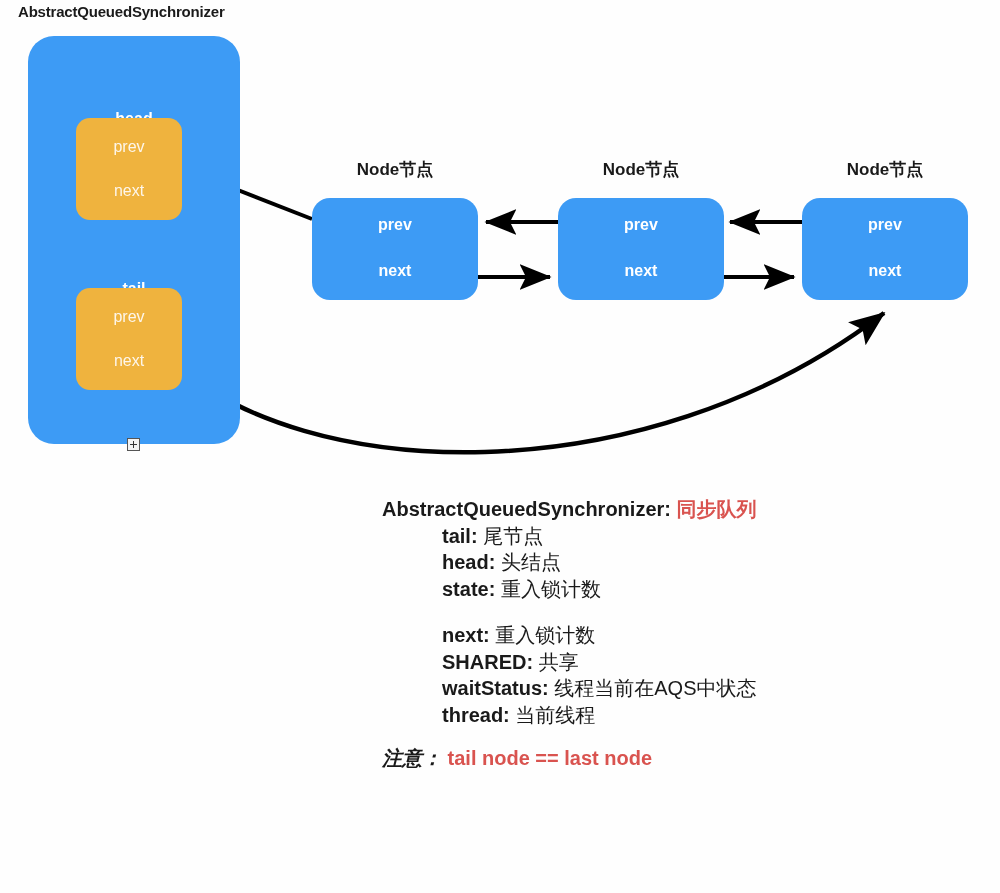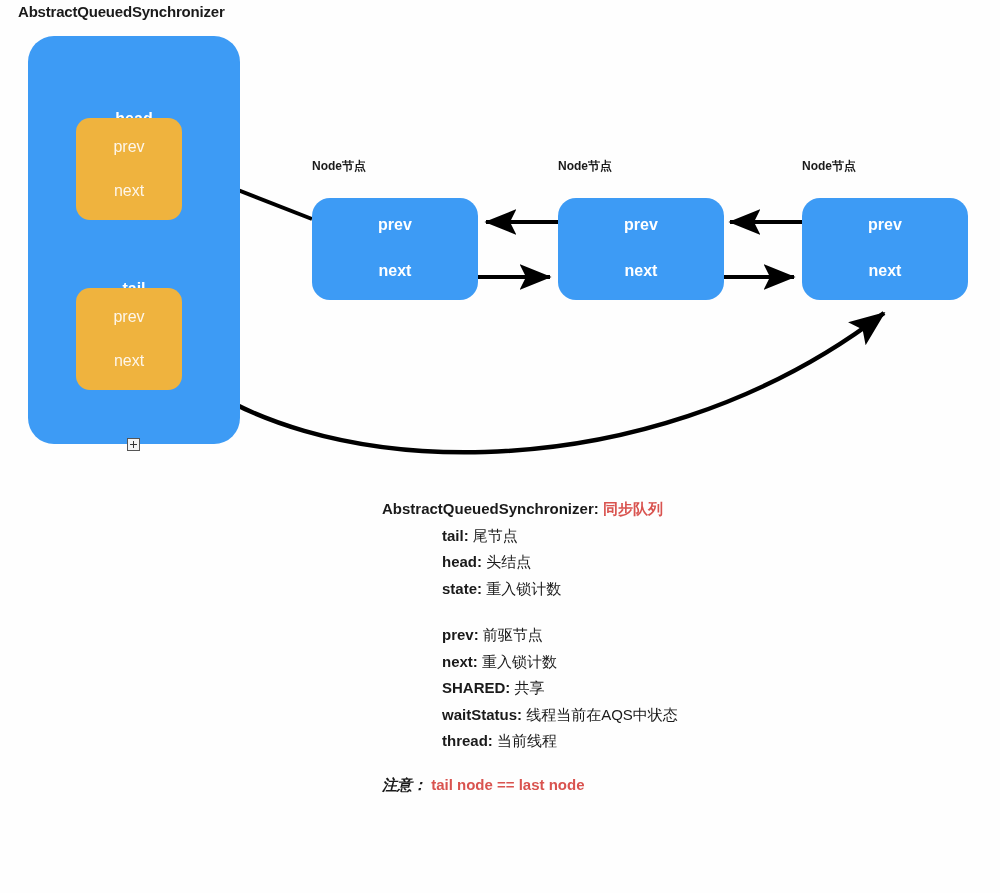--- a/index.html
+++ b/index.html
@@ -59,8 +59,8 @@
   
   .node-caption{
     position:absolute;top:158px;
-    font-size:12px;font-weight:bold;color:#1a1a1a;
-    white-space:nowrap;
+    font-size:17px;font-weight:bold;color:#1a1a1a;
+    text-align:center;white-space:nowrap;
   }
   .chain-node{
     position:absolute;top:198px;width:166px;height:102px;

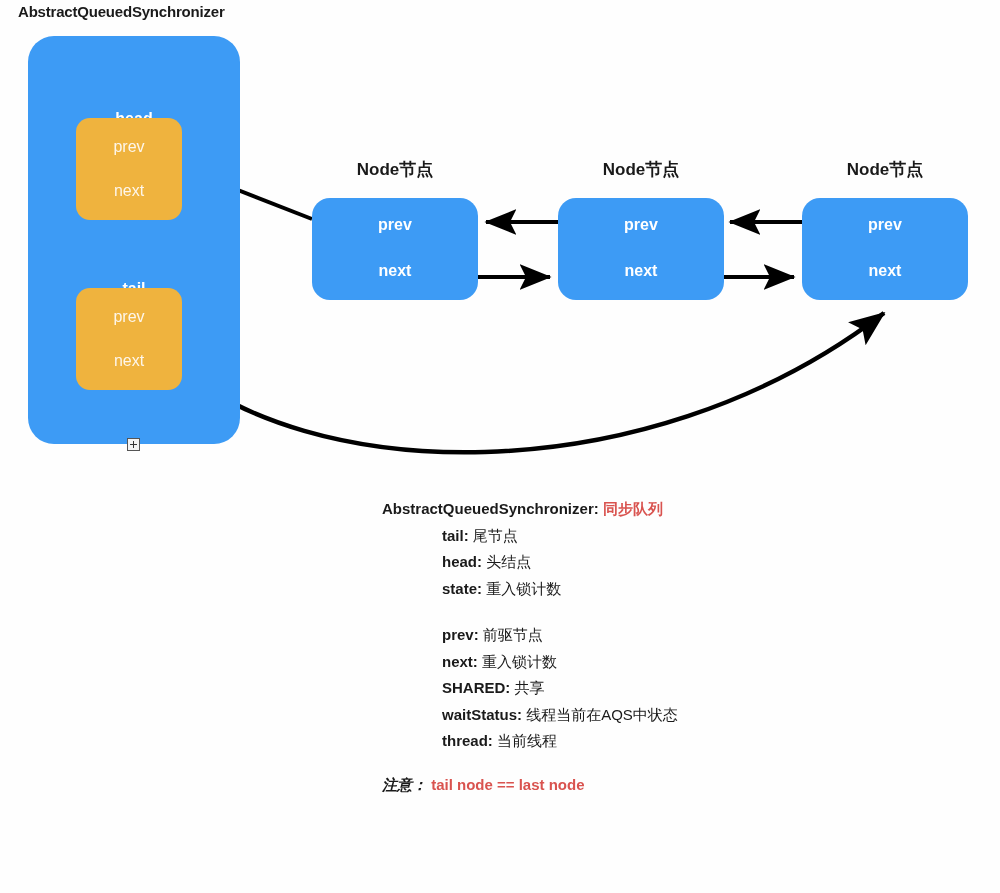--- a/index.html
+++ b/index.html
@@ -78,7 +78,7 @@
 
   
   .legend{position:absolute;left:382px;top:496px;width:600px;}
-  .legend .row{font-size:15px;line-height:26.5px;color:#1a1a1a;white-space:nowrap;}
+  .legend .row{font-size:20px;line-height:26.5px;color:#1a1a1a;white-space:nowrap;}
   .legend .row.group{margin-top:0;}
   .legend .indent-1{padding-left:60px;}
   .legend .indent-2{padding-left:60px;}

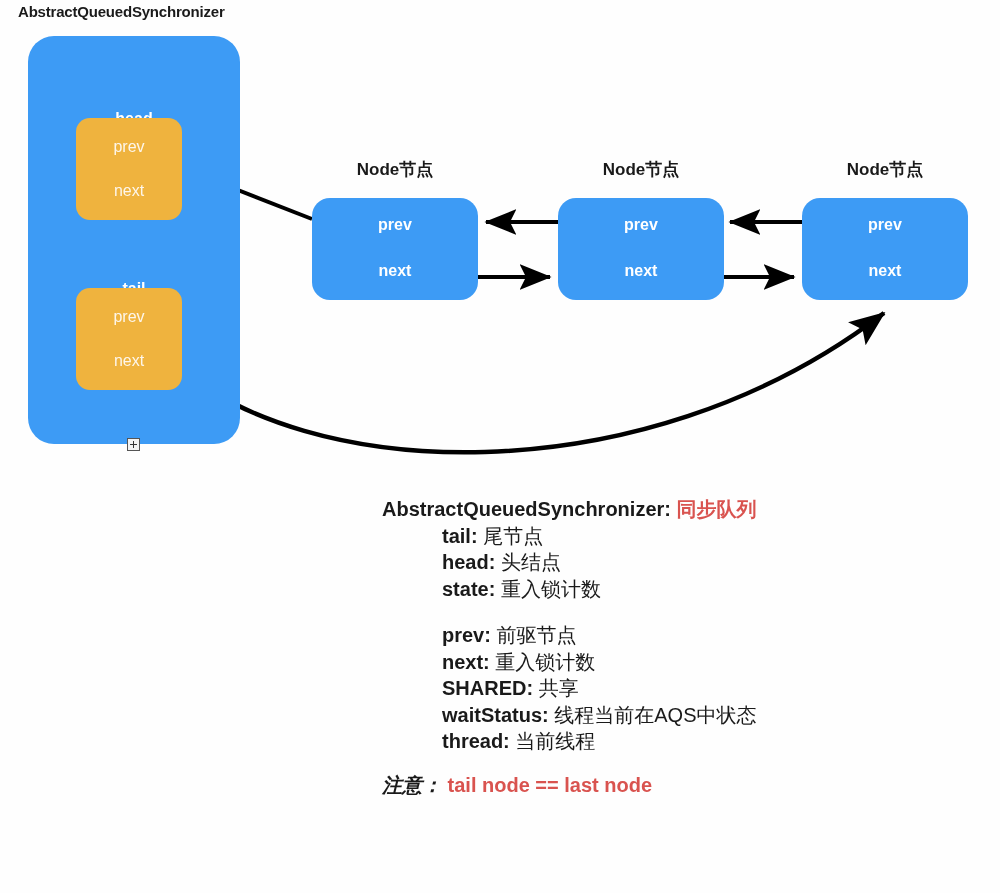--- a/index.html
+++ b/index.html
@@ -173,10 +173,6 @@
 
 
   <div class="row indent-2">
-    <span class="k">prev:</span>
-    <span class="v">前驱节点</span>
-  </div>
-  <div class="row indent-2">
     <span class="k">next:</span>
     <span class="v">重入锁计数</span>
   </div>

